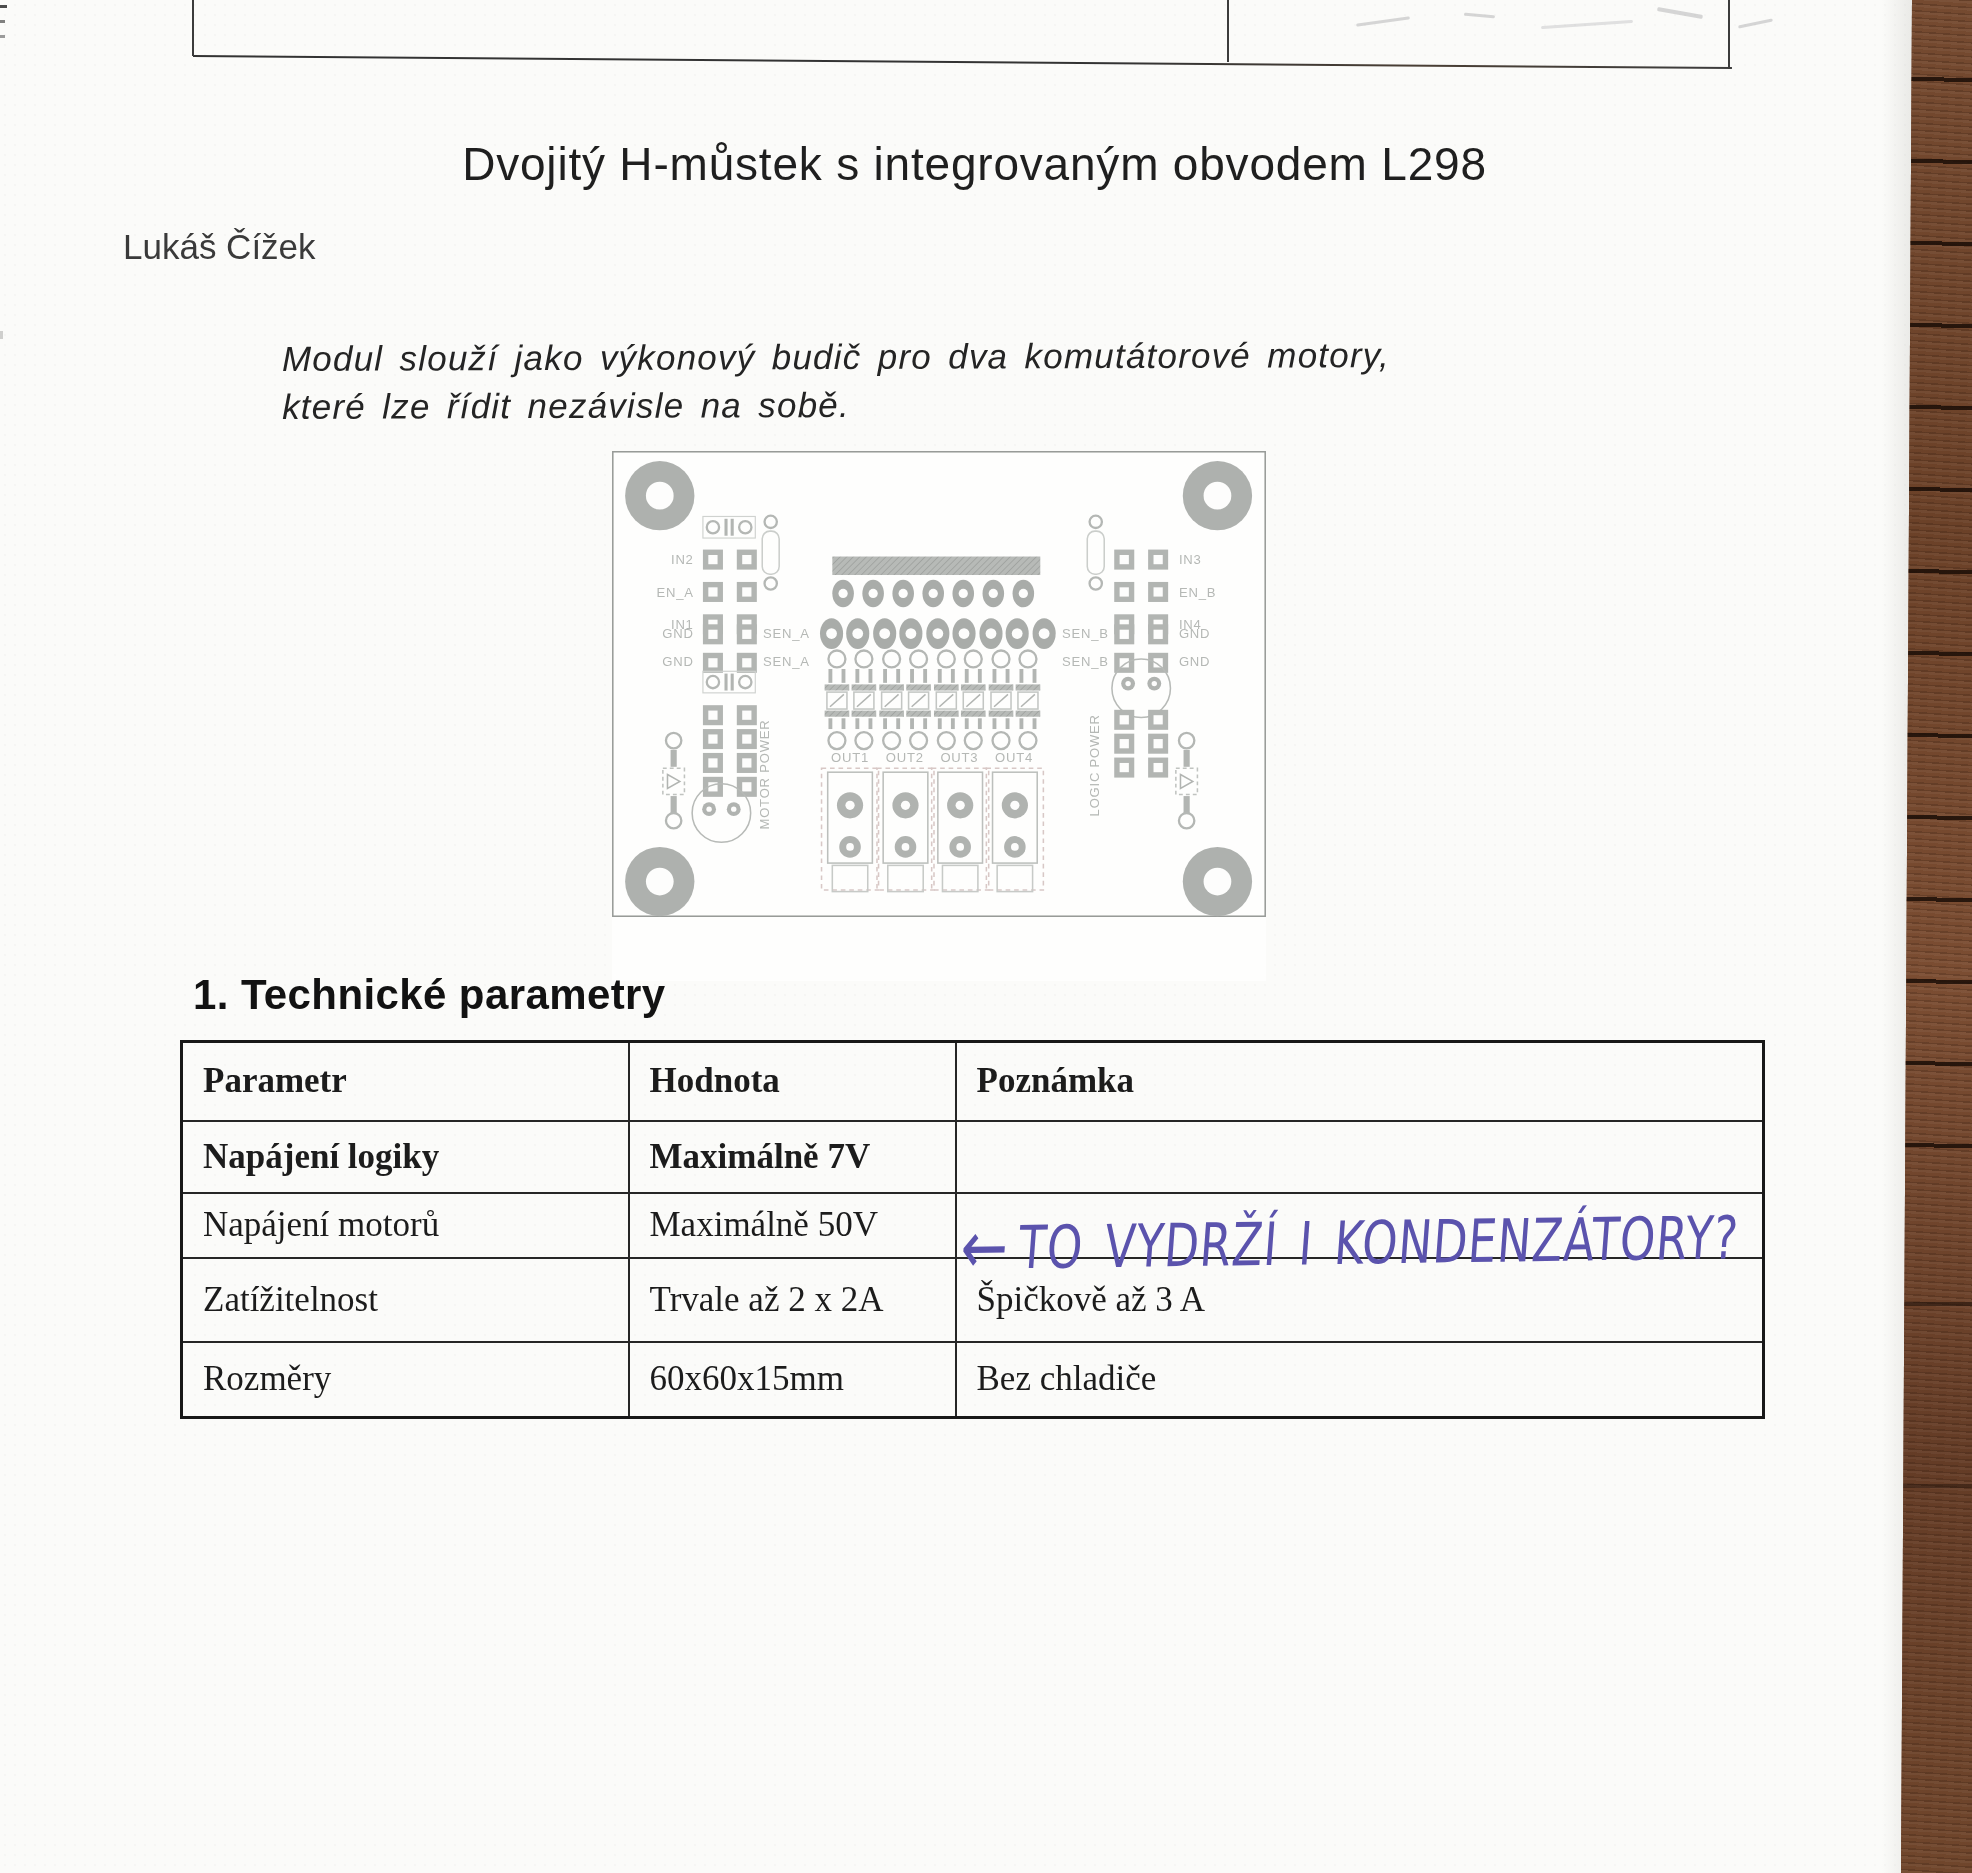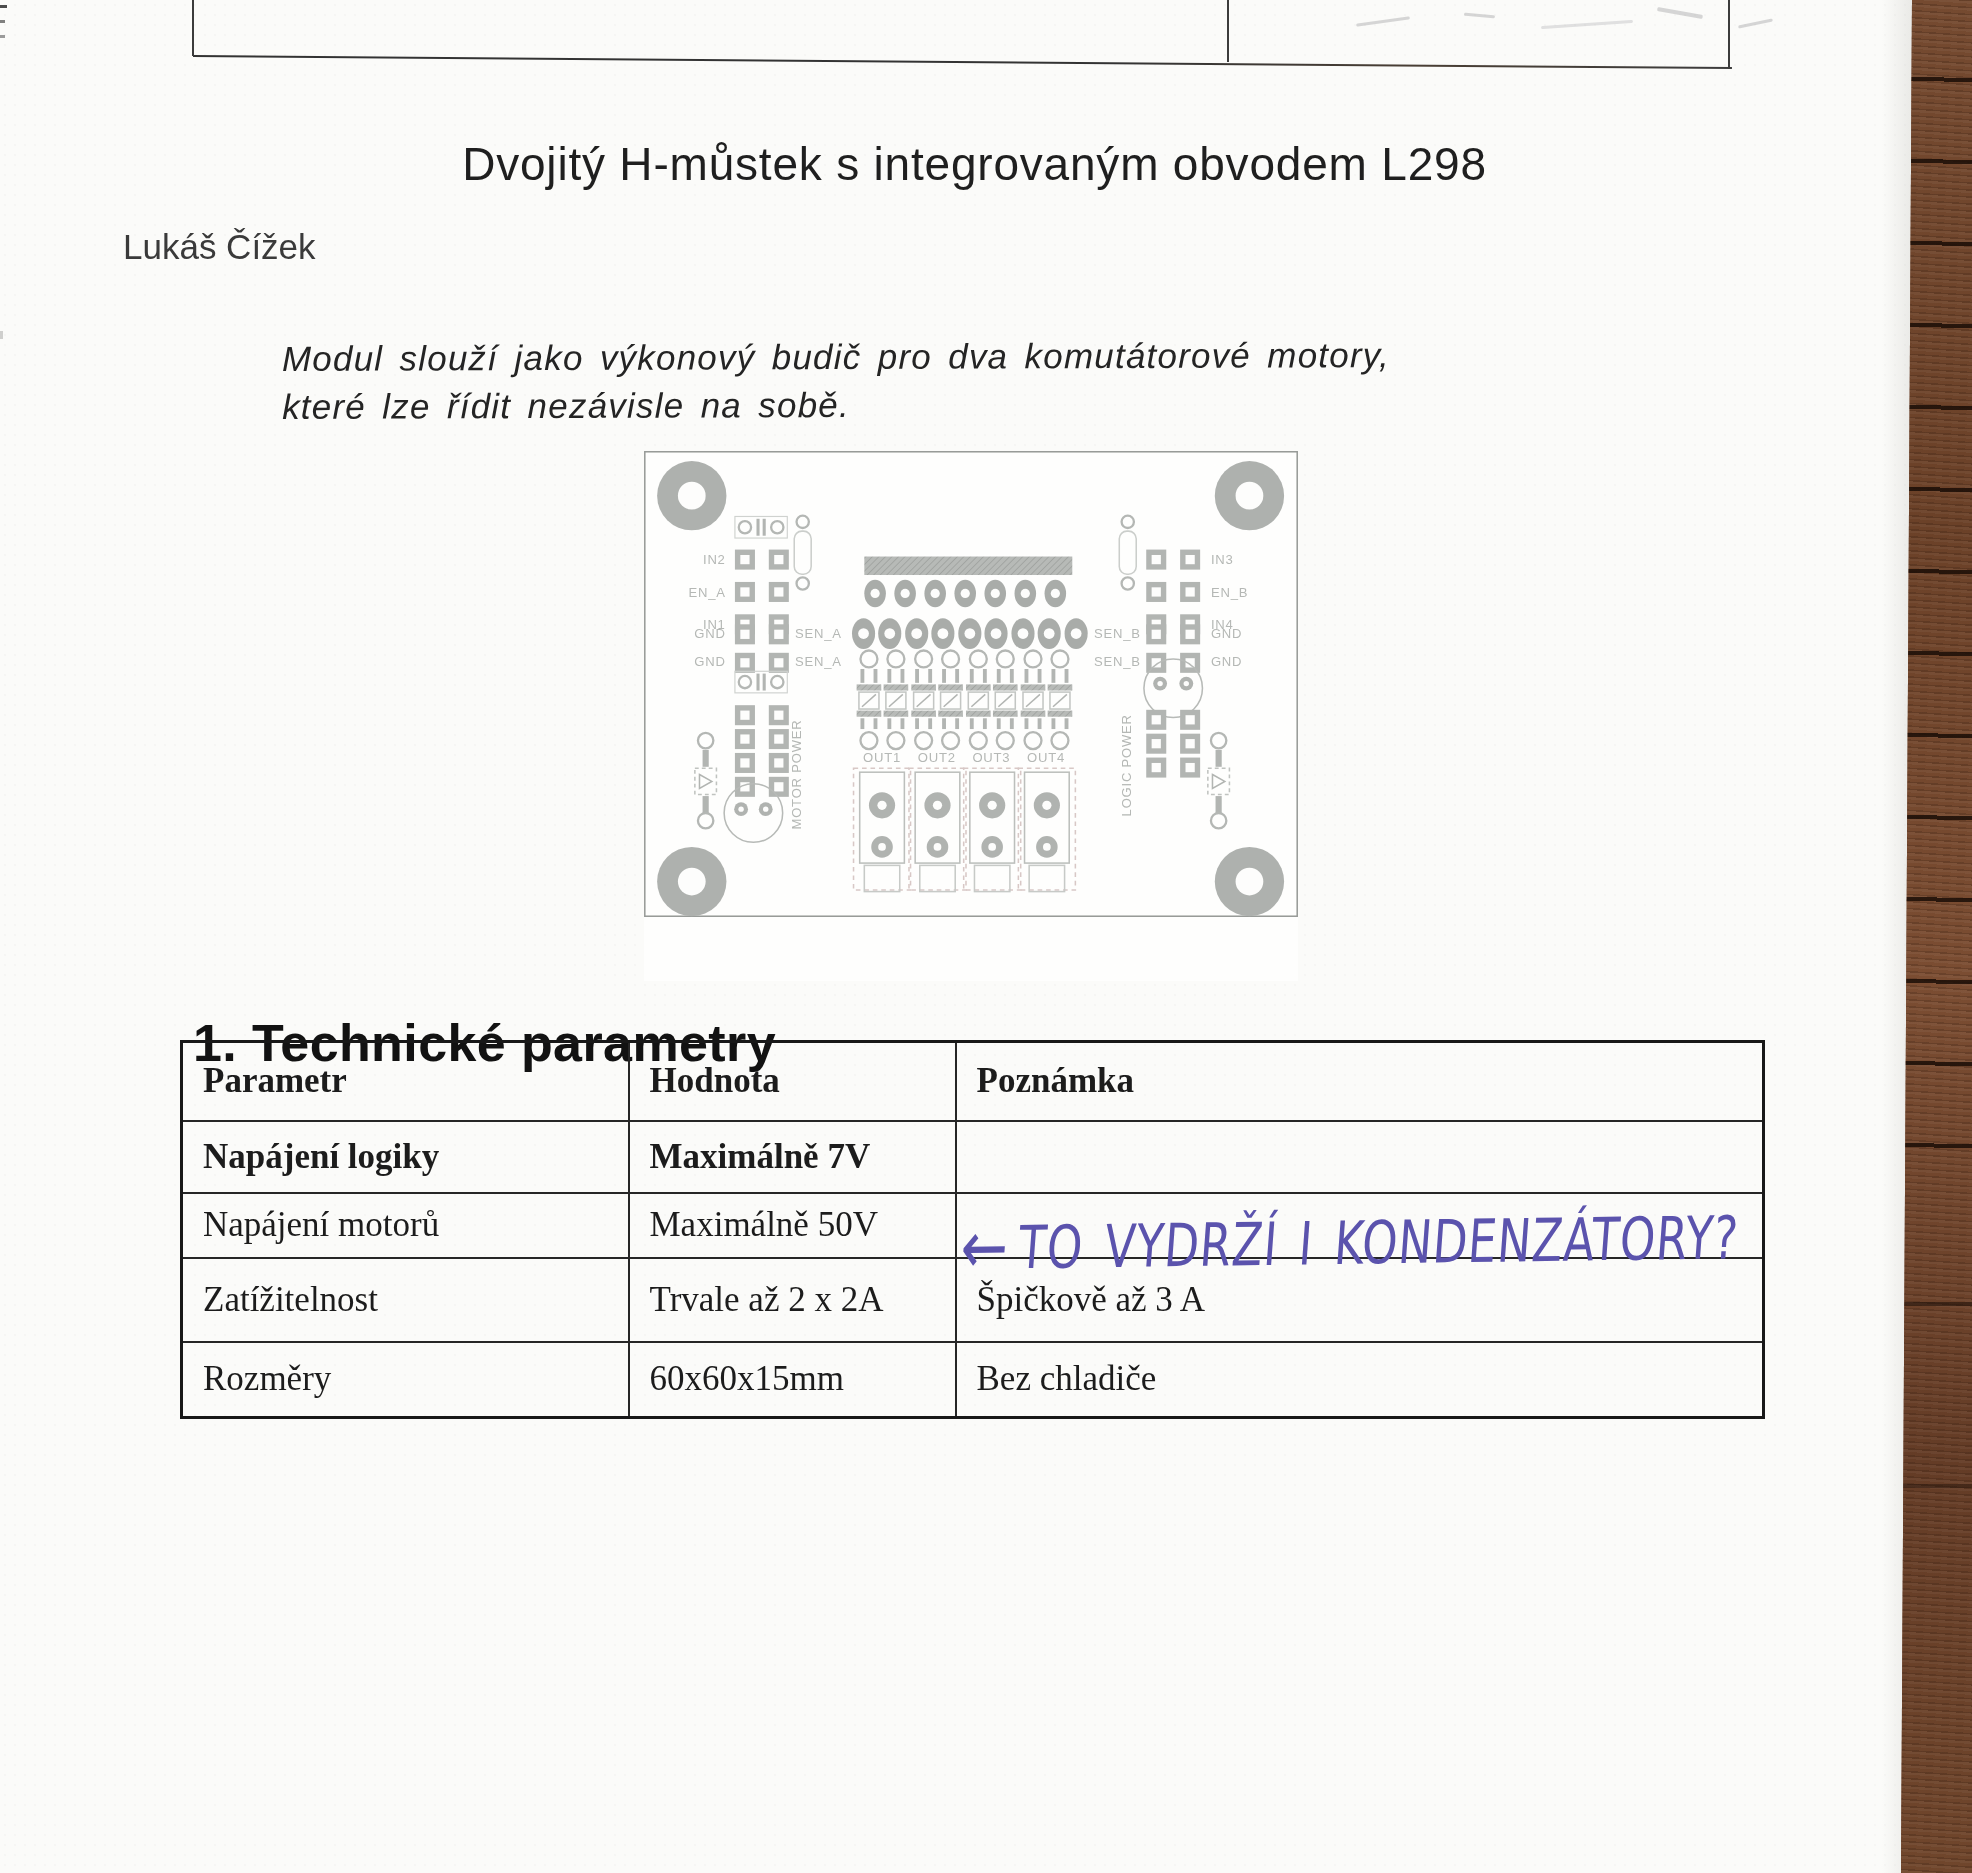--- a/index.html
+++ b/index.html
@@ -44,7 +44,7 @@
   .intro{position:absolute;left:282px;top:333px;font-style:italic;font-size:35px;
     letter-spacing:1.2px;word-spacing:5.4px;color:#242424;line-height:48px;transform:rotate(-0.2deg);}
 
-  .pcb-figure{position:absolute;left:644px;top:451px;width:654px;height:530px;background:#fefefd;}
+  .pcb-figure{position:absolute;left:612px;top:451px;width:654px;height:530px;background:#fefefd;}
   .pcb-figure svg{display:block;}
   .pcb-label{font-family:"Liberation Sans",sans-serif;font-size:17px;fill:var(--pcb-text);letter-spacing:1px;}
 

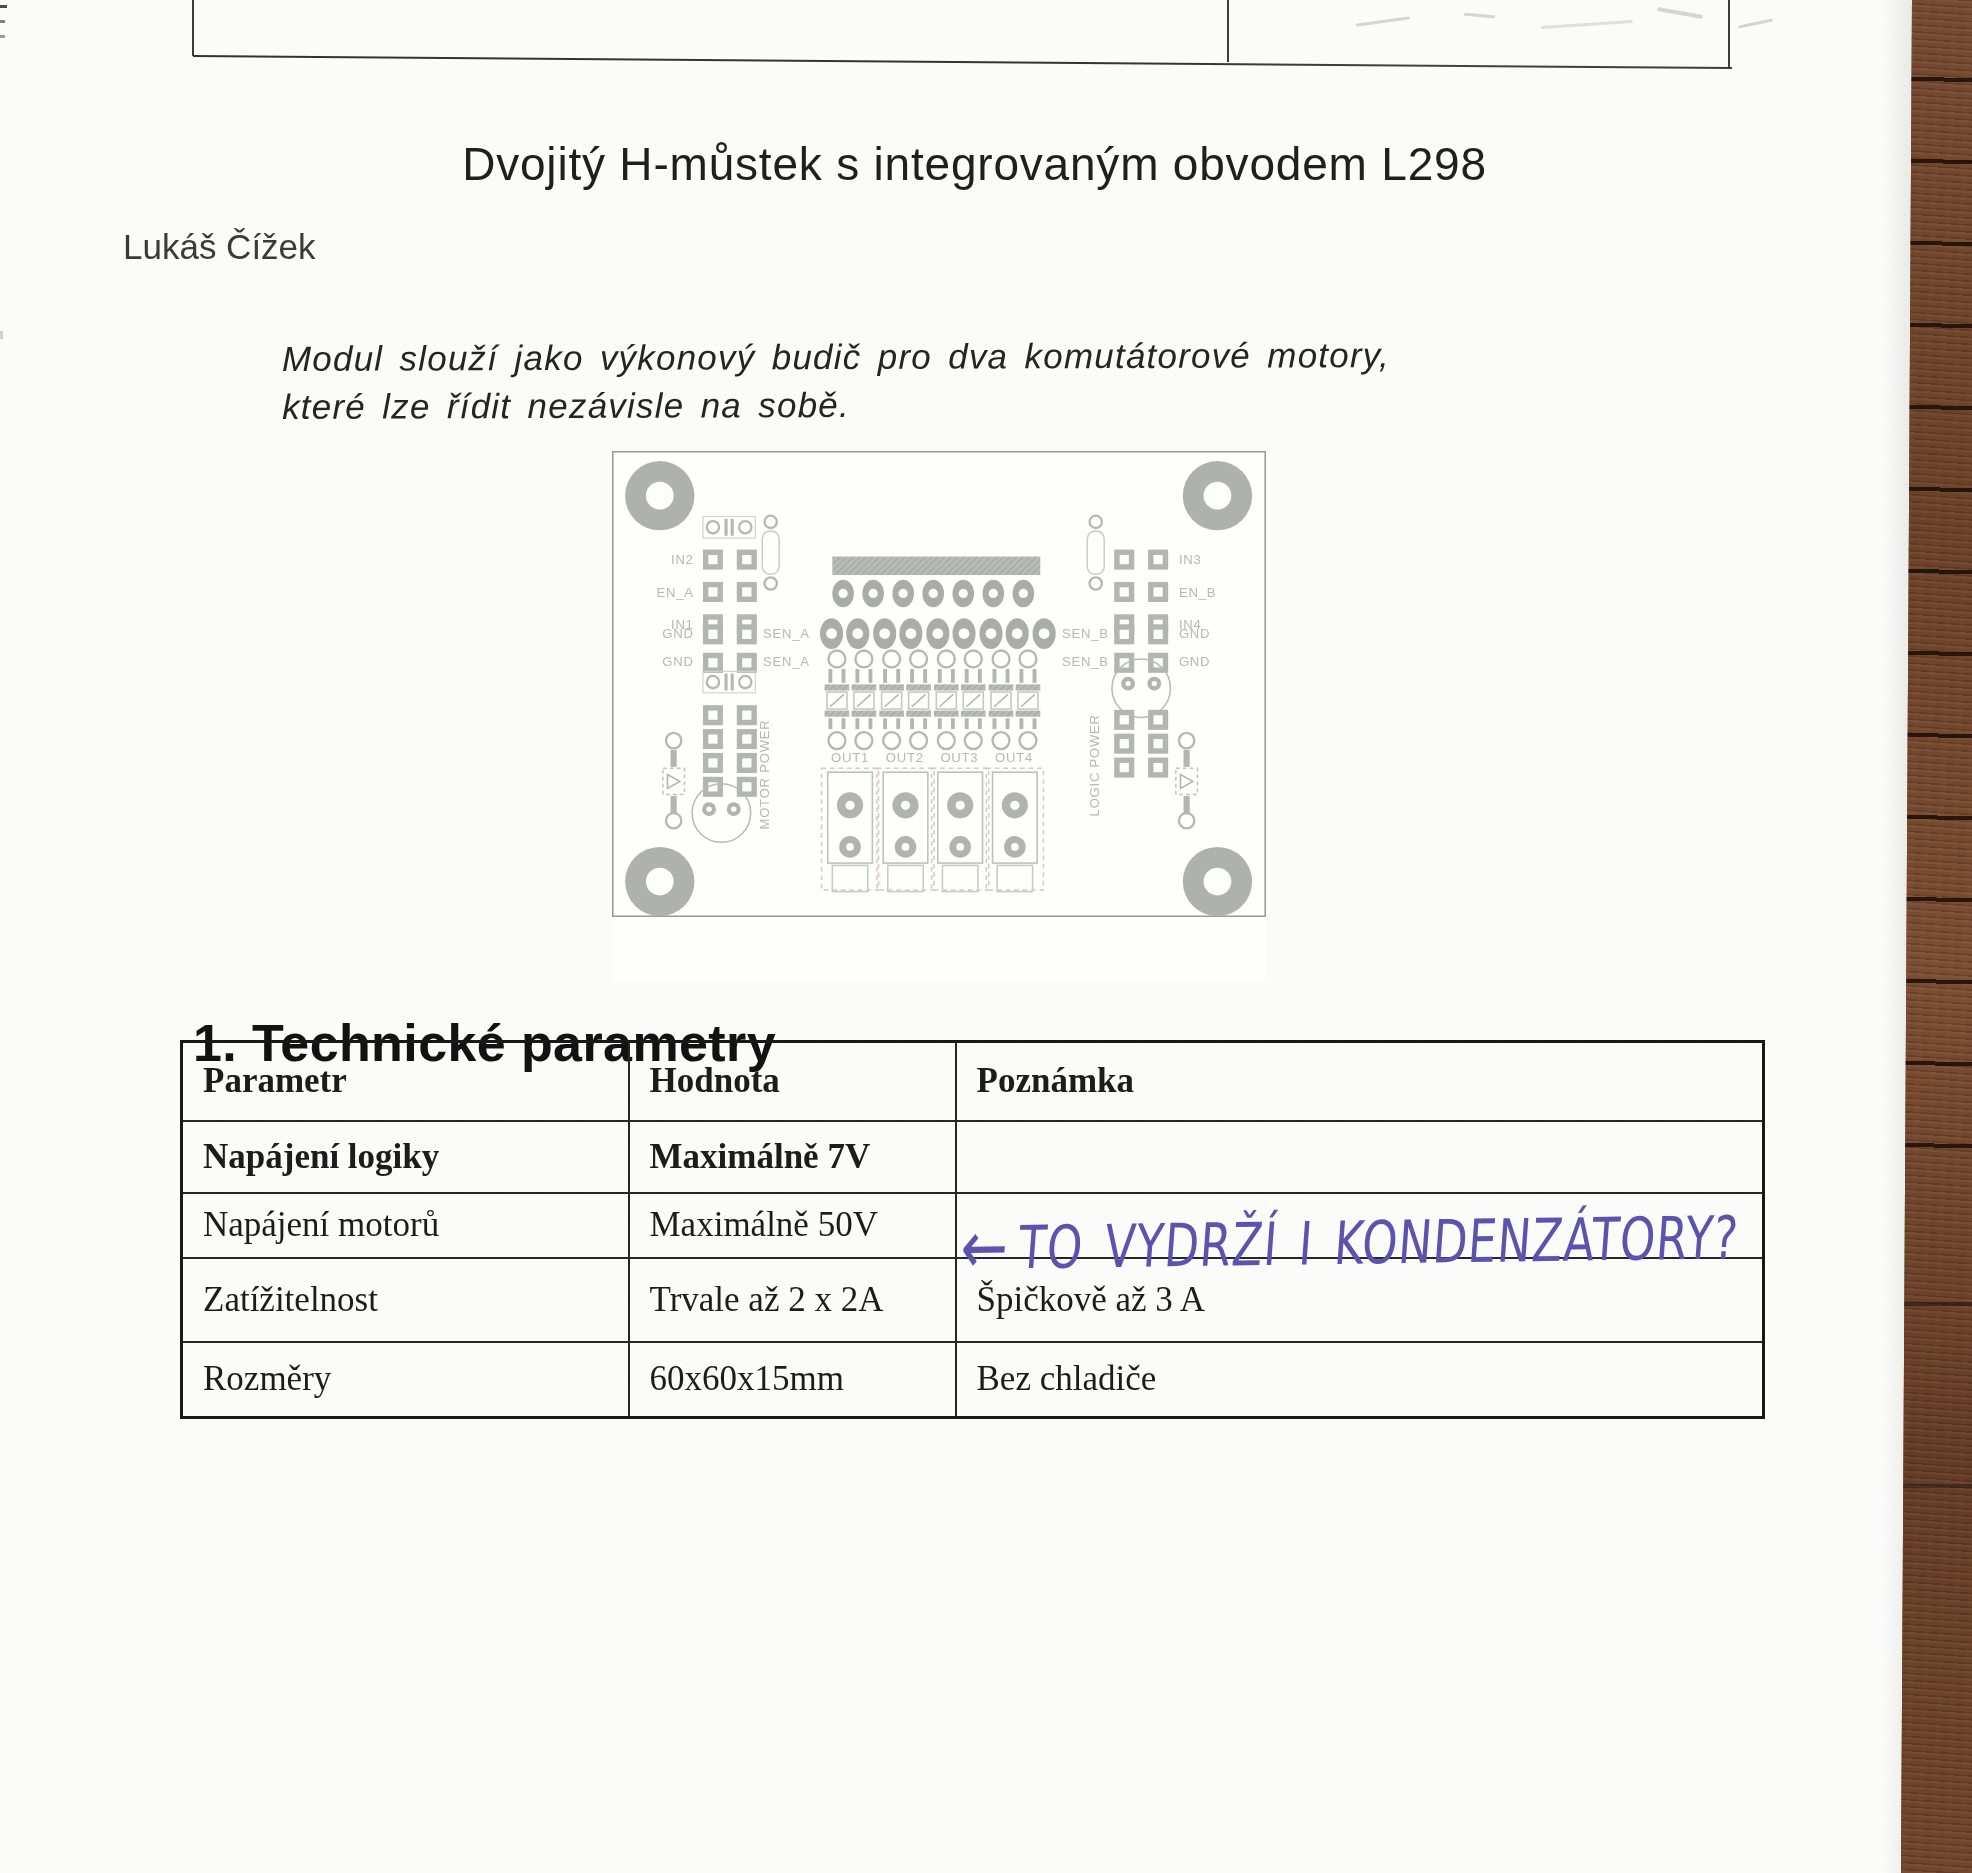--- a/index.html
+++ b/index.html
@@ -48,7 +48,7 @@
   .pcb-figure svg{display:block;}
   .pcb-label{font-family:"Liberation Sans",sans-serif;font-size:17px;fill:var(--pcb-text);letter-spacing:1px;}
 
-  .section-heading{position:absolute;left:193px;top:1013px;font-size:52px;font-weight:700;
+  .section-heading{position:absolute;left:193px;top:971px;font-size:42px;font-weight:700;
     letter-spacing:0.4px;color:#121212;}
 
   table.params{position:absolute;left:180px;top:1040px;width:1581px;border-collapse:collapse;

